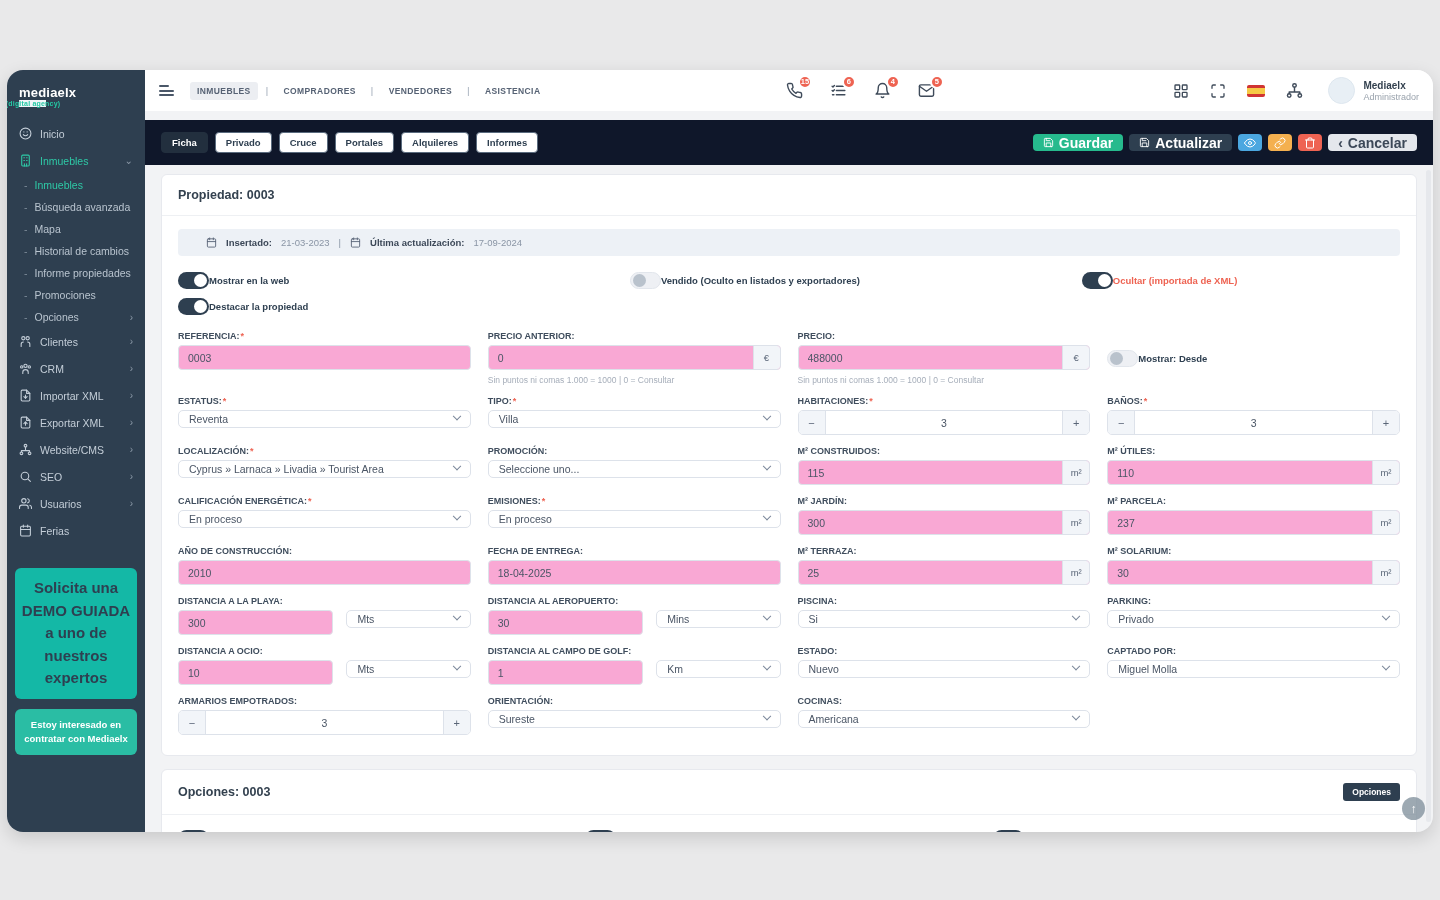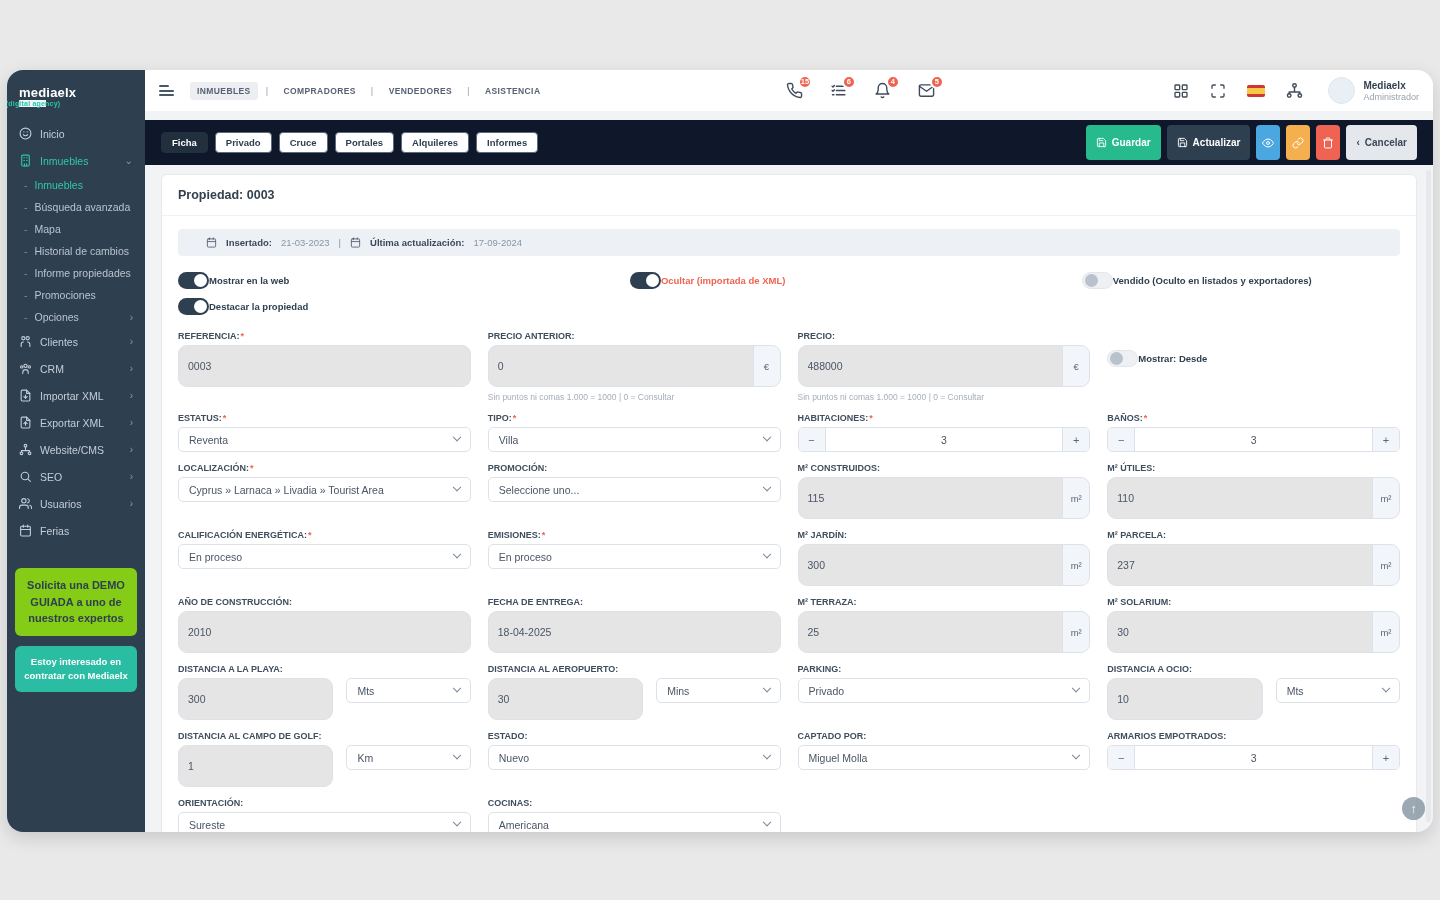--- a/index.html
+++ b/index.html
@@ -71,7 +71,7 @@
     font-weight:bold; color:#2e3f50; background:#fff; cursor:pointer; white-space:nowrap; }
   .tab.active { background:#222f3e; border-color:#222f3e; color:#fff; }
   .tb-actions { margin-left:auto; display:flex; gap:6px; align-items:center; }
-  .btn { border:none; border-radius:4px; height:35px; padding:0 10px; font-size:10px;
+  .btn { border:none; border-radius:4px; height:17px; padding:0 10px; font-size:14px;
     font-weight:bold; display:flex; align-items:center; gap:5px; cursor:pointer;
     font-family:inherit; }
   .btn-guardar { background:#26ba8d; color:#fff; }

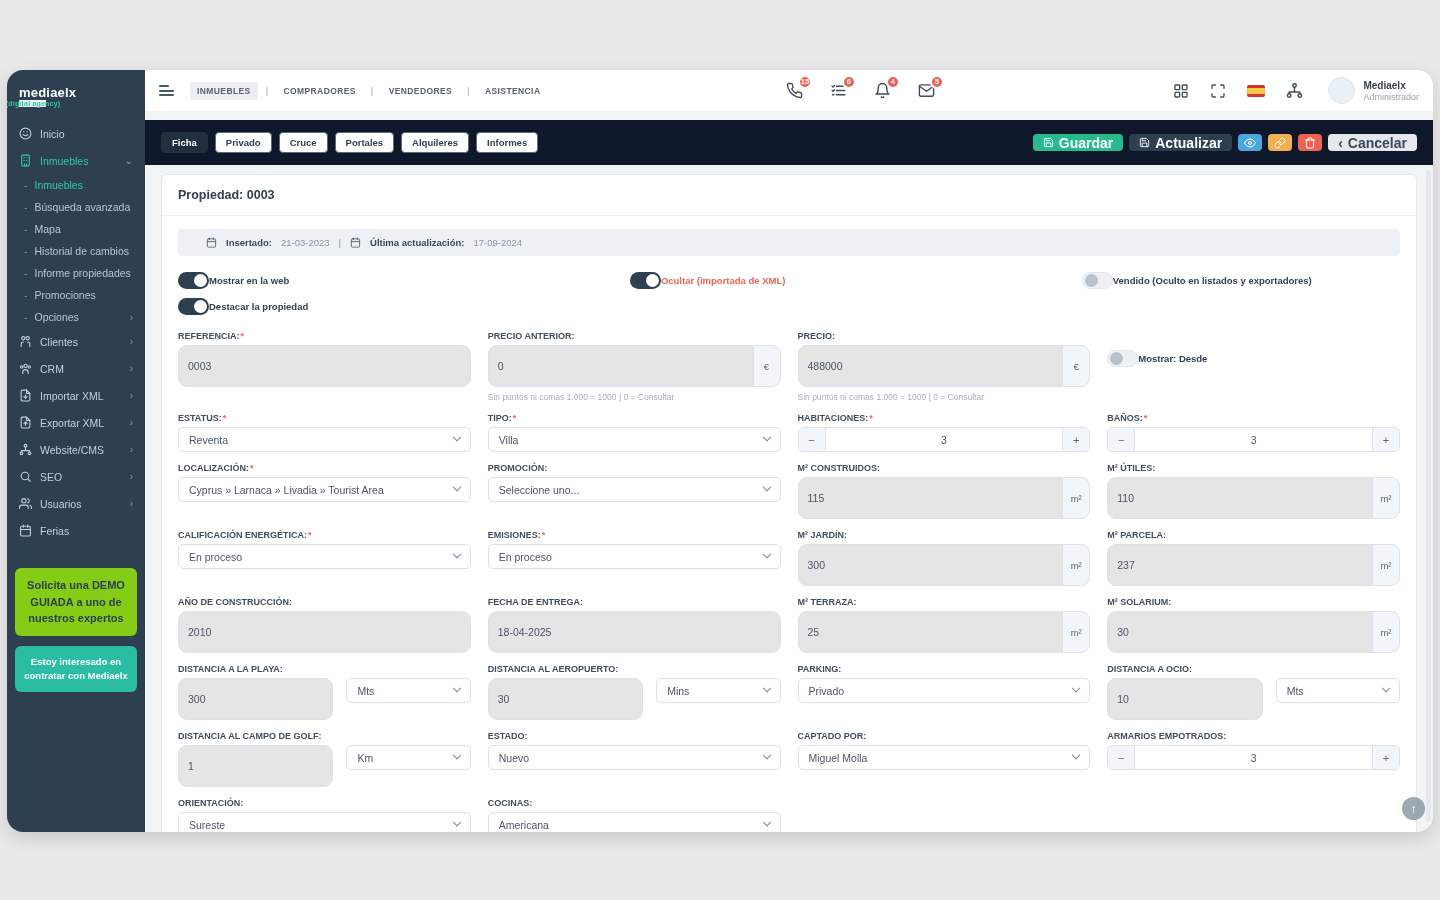--- a/index.html
+++ b/index.html
@@ -467,14 +467,14 @@
           </div>
           <div>
             <div class="switch-row">
+              <span class="toggle off"></span>
+              <span class="switch-label">Vendido (Oculto en listados y exportadores)</span>
+            </div>
+          </div>
+          <div>
+            <div class="switch-row">
               <span class="toggle"></span>
               <span class="switch-label danger">Ocultar (importada de XML)</span>
-            </div>
-          </div>
-          <div>
-            <div class="switch-row">
-              <span class="toggle off"></span>
-              <span class="switch-label">Vendido (Oculto en listados y exportadores)</span>
             </div>
           </div>
         </div>

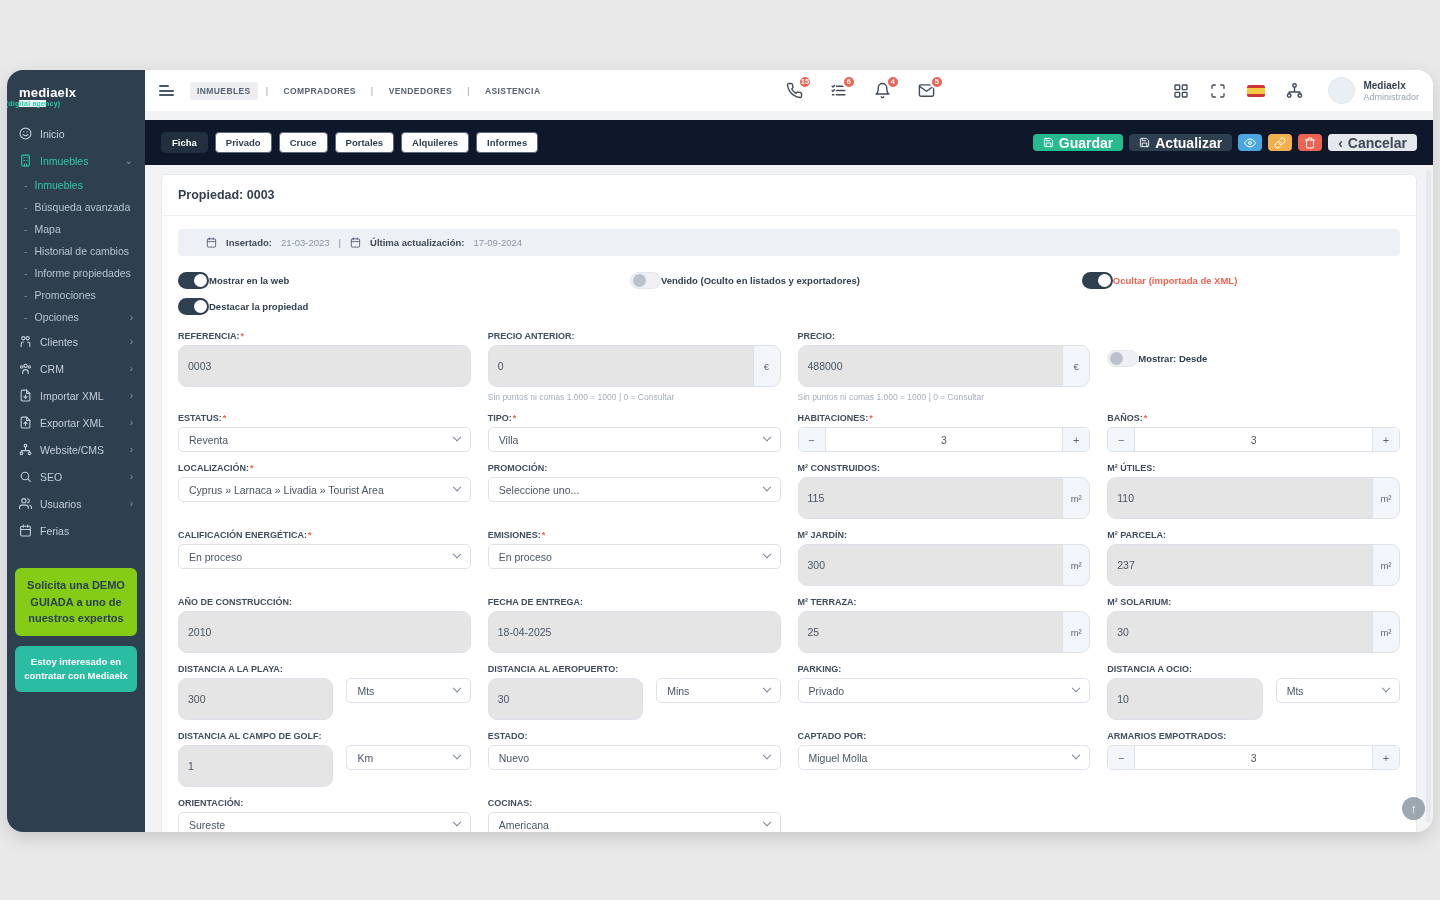--- a/index.html
+++ b/index.html
@@ -107,8 +107,8 @@
   .flabel { display:block; font-size:9px; font-weight:bold; color:#3f4d5d;
     margin-bottom:4px; white-space:nowrap; }
   .req { color:#ee6352; margin-left:1px; }
-  .igroup { display:flex; border:1px solid #dde2ea; border-radius:9px; overflow:hidden;
-    height:42px; background:#e5e5e5; align-items:stretch; }
+  .igroup { display:flex; border:1px solid #dde2ea; border-radius:4px; overflow:hidden;
+    height:25px; background:#f9a8d4; align-items:stretch; }
   .igroup input { border:none; outline:none; flex:1; min-width:0; padding:0 9px;
     font-size:10.5px; color:#4a5565; font-family:inherit; background:transparent; }
   .suffix { width:27px; background:#f2f5f9; border-left:1px solid #dde2ea;

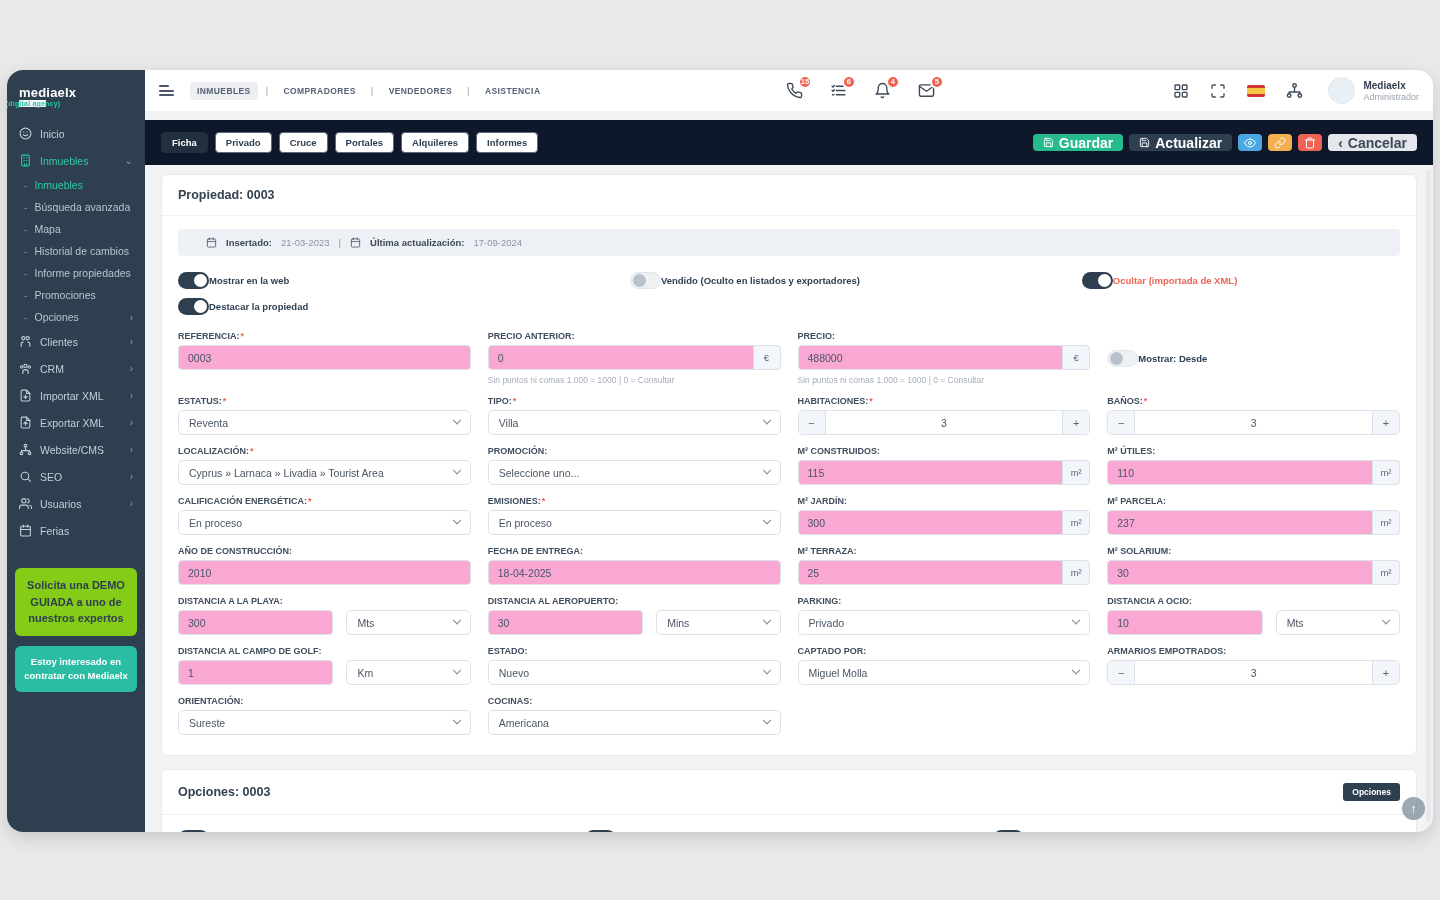--- a/index.html
+++ b/index.html
@@ -114,7 +114,7 @@
   .suffix { width:27px; background:#f2f5f9; border-left:1px solid #dde2ea;
     display:flex; align-items:center; justify-content:center; font-size:9.5px;
     color:#5a6678; }
-  .select { height:25px; border:1px solid #dde2ea; border-radius:5px; background:#fff;
+  .select { height:18px; border:1px solid #dde2ea; border-radius:5px; background:#fff;
     display:flex; align-items:center; justify-content:space-between; padding:0 10px;
     font-size:10.5px; color:#4a5565; cursor:pointer; }
   .caret { width:6px; height:6px; border-right:1.6px solid #7a8699;

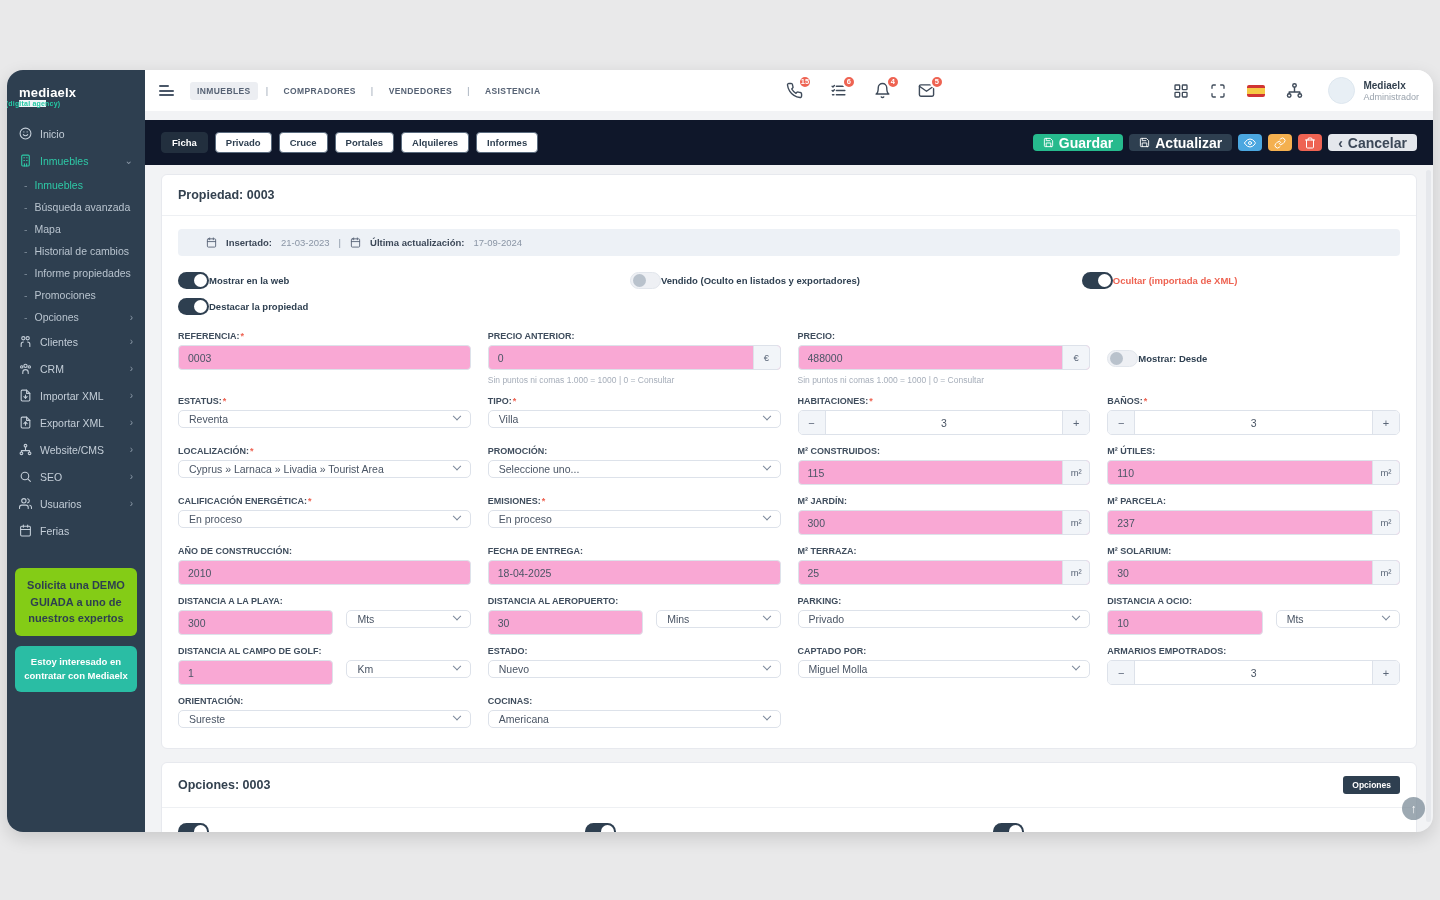--- a/index.html
+++ b/index.html
@@ -27,8 +27,8 @@
   .sub-item.active { color:#2ec9a6; }
   .sub-item .chev { margin-left:auto; font-size:10px; color:#8b99a7; }
   .icn { width:13px; height:13px; flex-shrink:0; }
-  .demo-card { background:#84cc16; color:#2e3f50; border-radius:6px; margin:24px 8px 0;
-    padding:9px 5px; text-align:center; font-size:11px; font-weight:bold; line-height:1.5; }
+  .demo-card { background:#14b8a6; color:#2e3f50; border-radius:6px; margin:24px 8px 0;
+    padding:9px 5px; text-align:center; font-size:15px; font-weight:bold; line-height:1.5; }
   .cta-btn { background:#2abda4; color:#fff; border-radius:6px; margin:10px 8px 8px;
     padding:9px 5px; text-align:center; font-size:9.5px; font-weight:bold;
     line-height:1.5; cursor:pointer; }

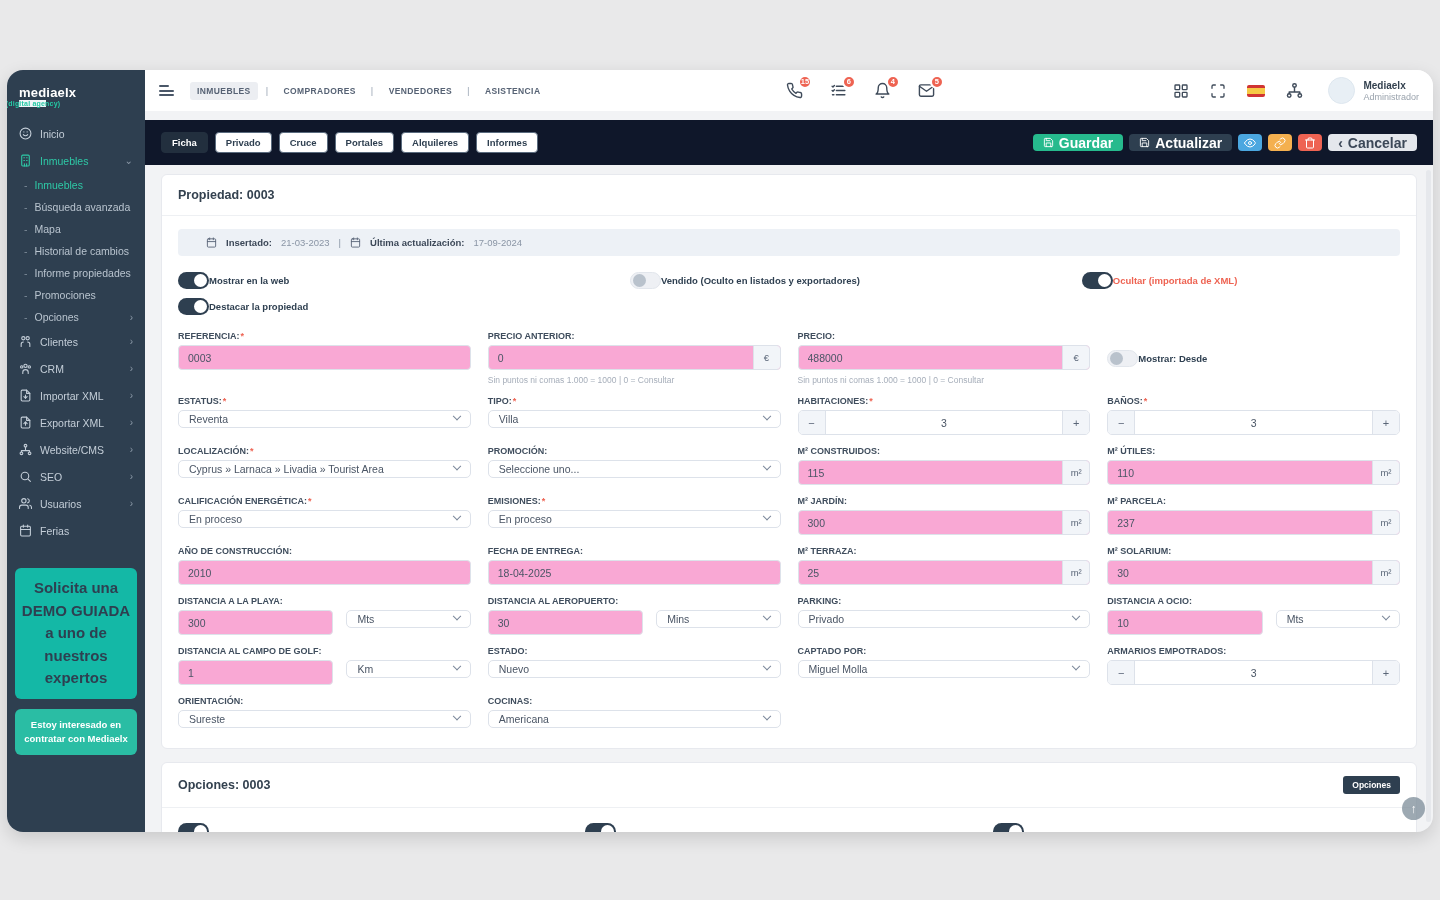--- a/index.html
+++ b/index.html
@@ -651,6 +651,13 @@
             </div>
           </div>
           <div>
+            <span class="flabel">PISCINA:</span>
+            <div class="select">
+                <span>Si</span>
+                <span class="caret"></span>
+              </div>
+          </div>
+          <div>
             <span class="flabel">PARKING:</span>
             <div class="select">
                 <span>Privado</span>

